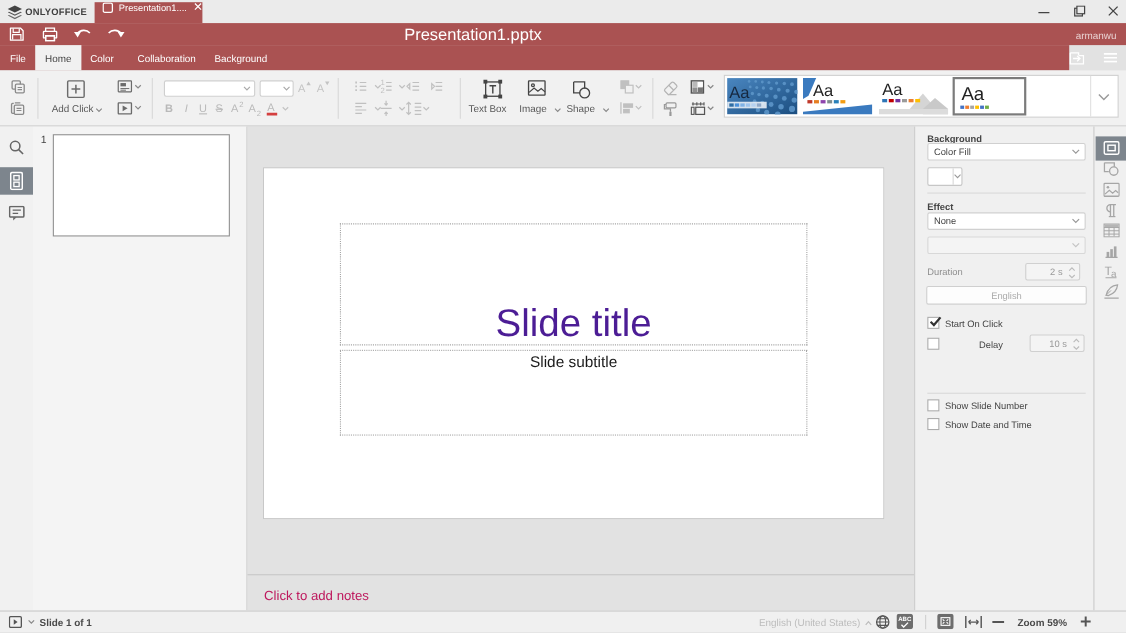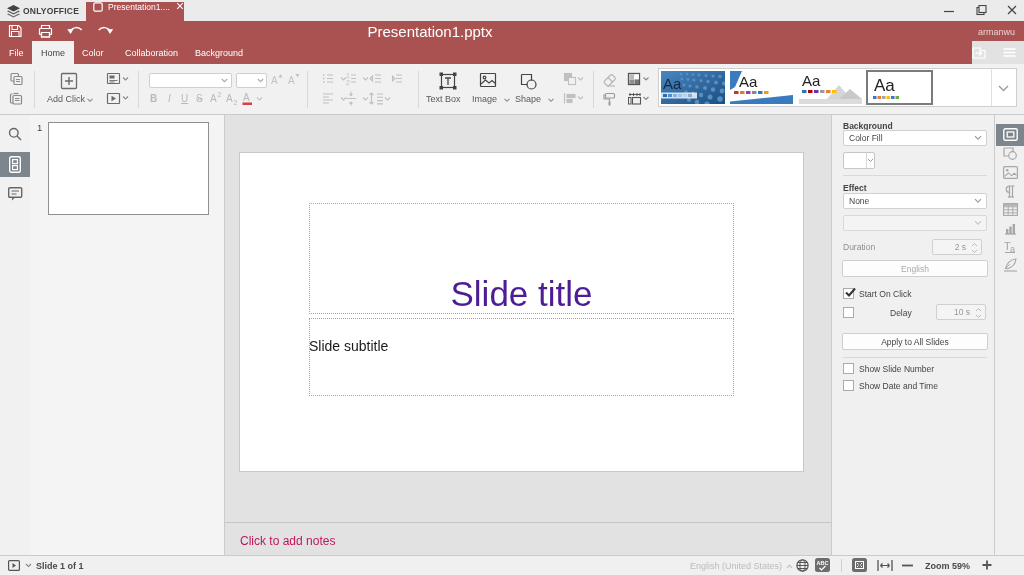--- a/index.html
+++ b/index.html
@@ -403,7 +403,7 @@
   <div style="position:absolute;left:84px;top:88px;width:425px;height:111px;display:flex;align-items:flex-end;justify-content:center;">
     <span style="font-size:35px;color:#4c1d95;">Slide title</span>
   </div>
-  <div style="position:absolute;left:84px;top:222px;width:425px;text-align:left;">
+  <div style="position:absolute;left:84px;top:206px;width:425px;text-align:center;">
     <span style="font-size:14px;color:#1a1a1a;">Slide subtitle</span>
   </div>
   <div id="notesline"></div>

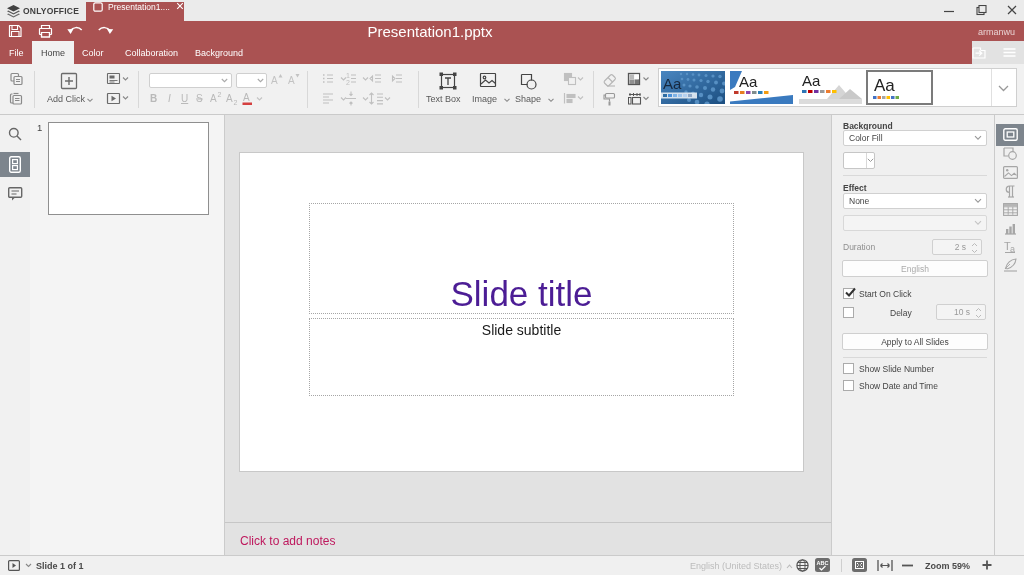--- a/index.html
+++ b/index.html
@@ -453,7 +453,6 @@
         <path d="M1 4 l2.5 -2.5 2.5 2.5 M1 8 l2.5 2.5 2.5 -2.5" fill="none" stroke="#bbb" stroke-width="1"></path>
       </svg>
   </div>
-  <div class="rbtn" style="top:218px;color:#444;">Apply to All Slides</div>
   <div class="rhr" style="top:242px;"></div>
   <div class="cb" style="left:11px;top:248px;"></div>
   <div class="cblabel" style="left:27px;top:249px;">Show Slide Number</div>

